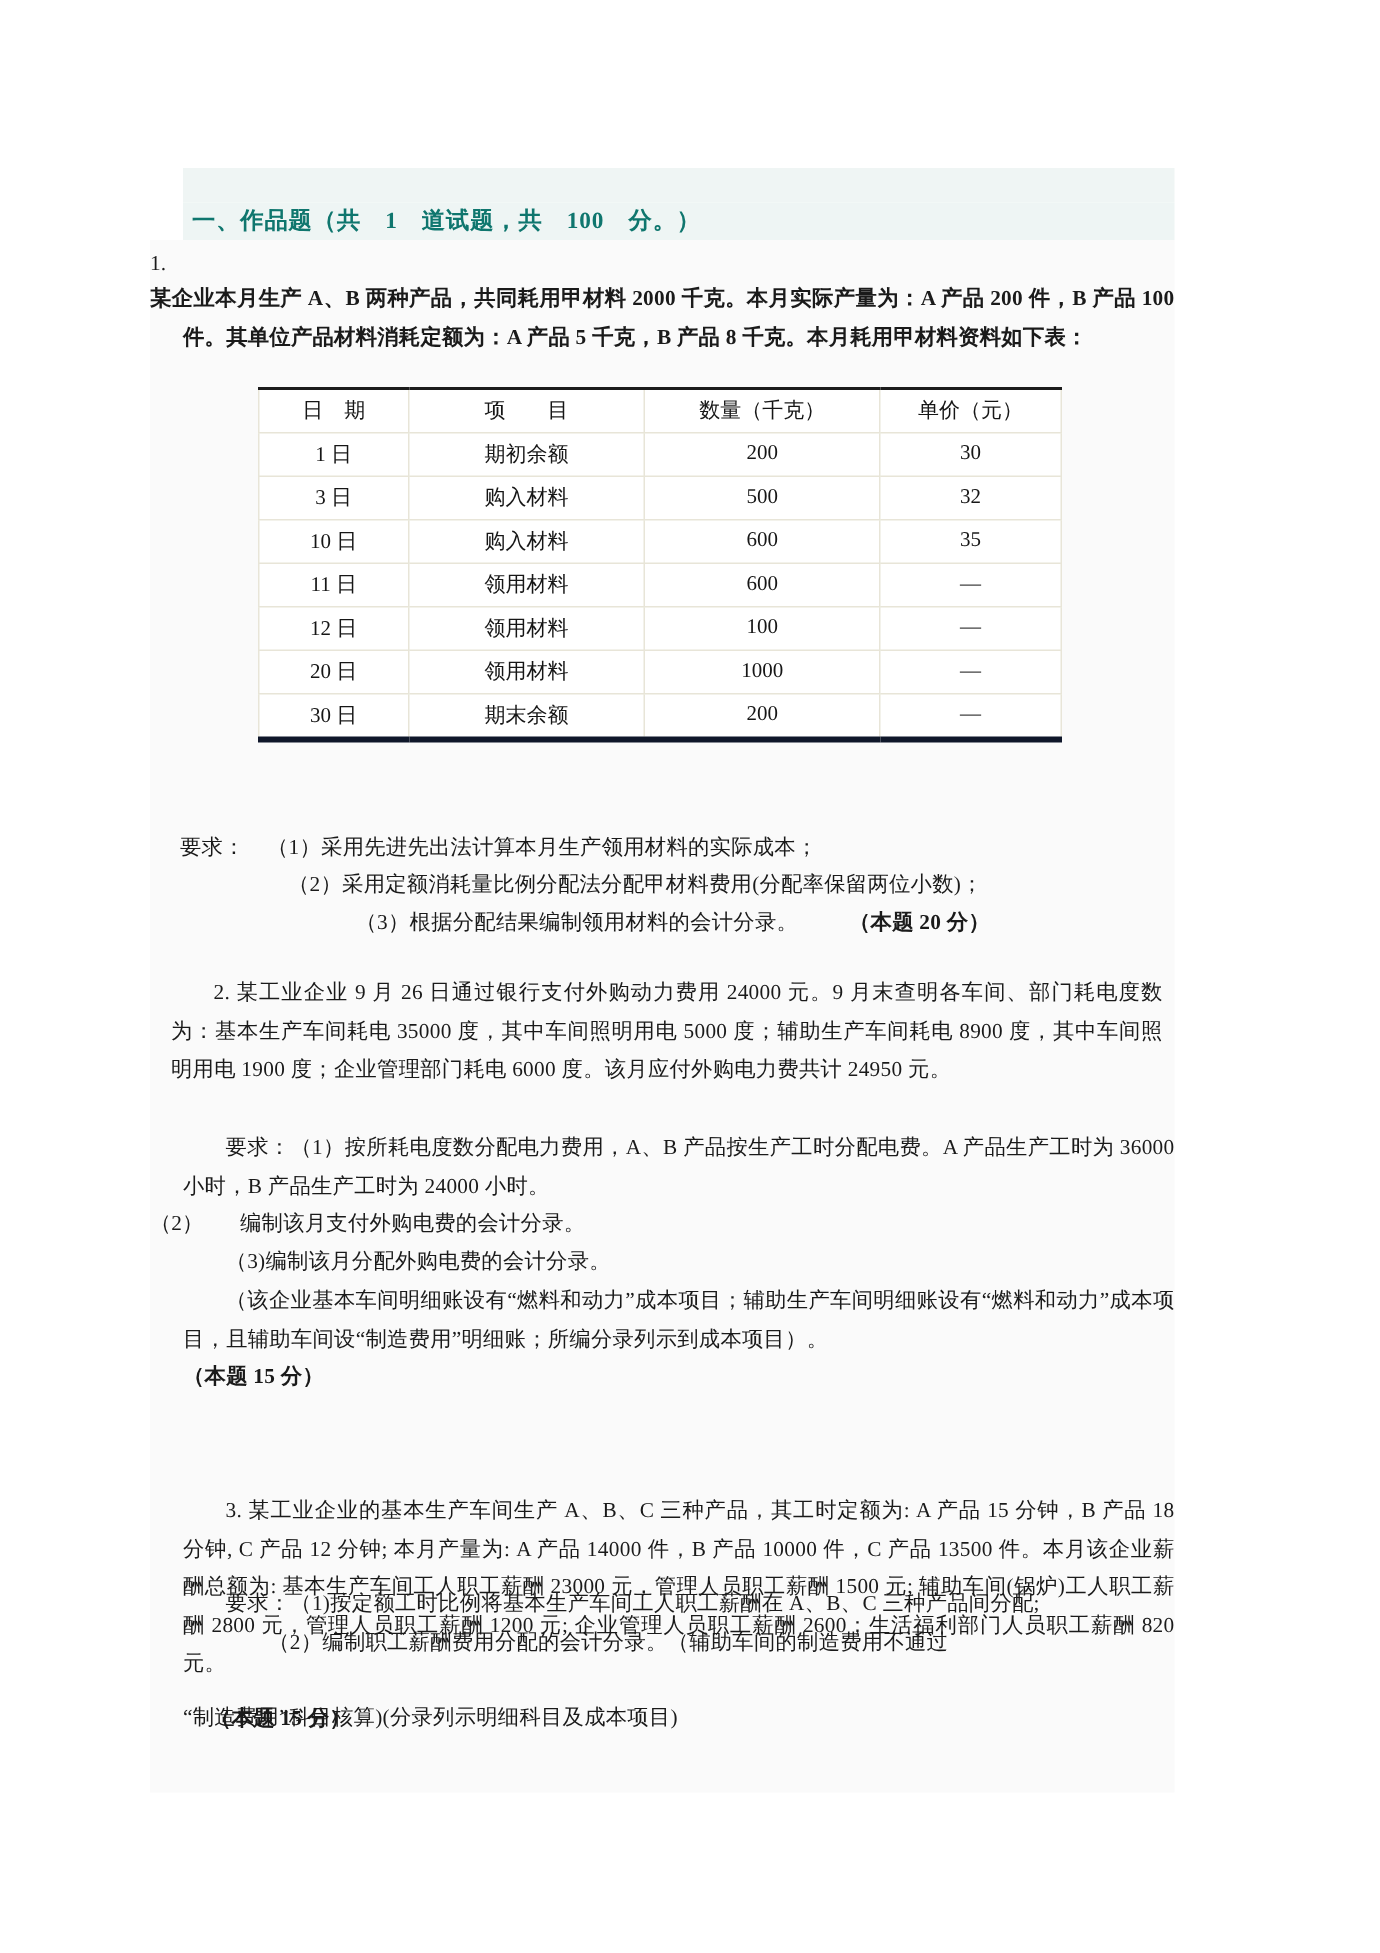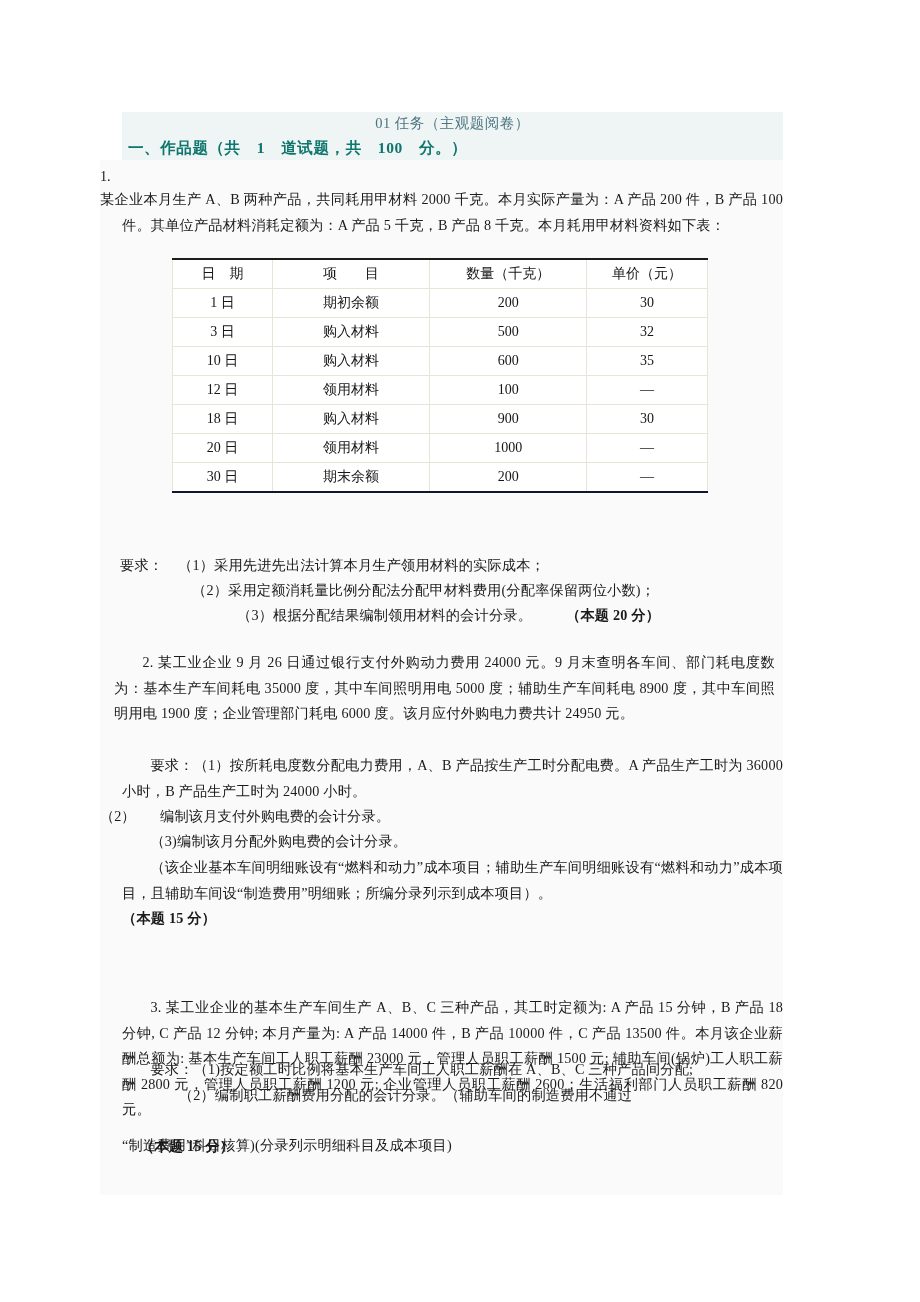--- a/index.html
+++ b/index.html
@@ -148,7 +148,6 @@
 <div class="page">
 
   <div class="doc-title-band"></div>
-  <div class="doc-title">01 任务（主观题阅卷）</div>
 
   <div class="section-band"></div>
   <div class="section-title">一、作品题（共　1　道试题，共　100　分。）</div>

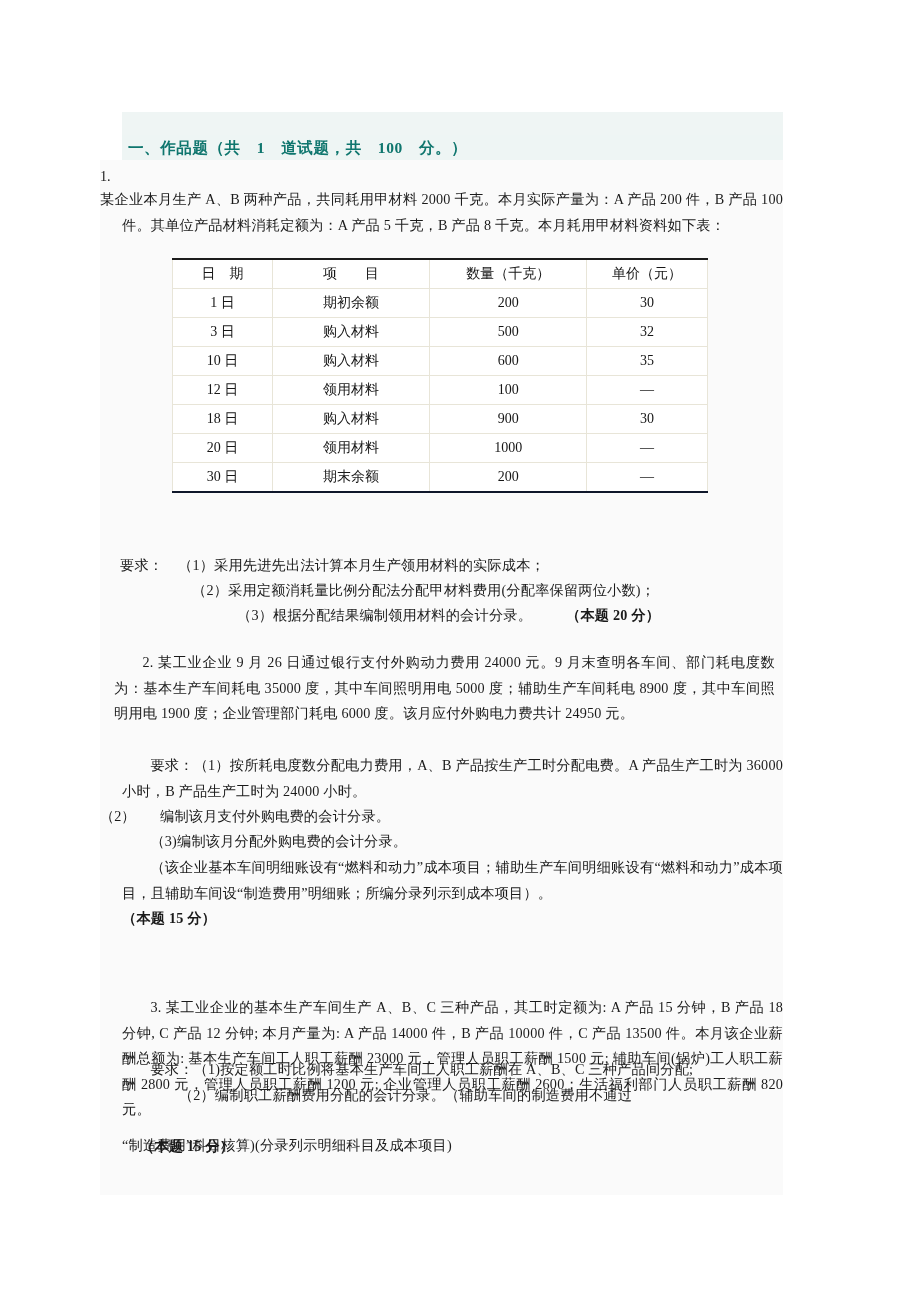--- a/index.html
+++ b/index.html
@@ -158,7 +158,7 @@
 
     <div class="num-line" style="top:165px;">1.</div>
 
-    <div class="para" style="left:100px; top:187px; width:683px; padding-left:22px; text-indent:-22px; box-sizing:border-box;">某企业本月生产 A、B 两种产品，共同耗用甲材料 2000 千克。本月实际产量为：A 产品 200 件，B 产品 100 件。其单位产品材料消耗定额为：A 产品 5 千克，B 产品 8 千克。本月耗用甲材料资料如下表：</div>
+    <div class="para" style="left:100px; top:187px; width:683px; padding-left:22px; text-indent:-22px; box-sizing:border-box;font-weight:bold;">某企业本月生产 A、B 两种产品，共同耗用甲材料 2000 千克。本月实际产量为：A 产品 200 件，B 产品 100 件。其单位产品材料消耗定额为：A 产品 5 千克，B 产品 8 千克。本月耗用甲材料资料如下表：</div>
 
     <table class="mtable">
       <tbody>

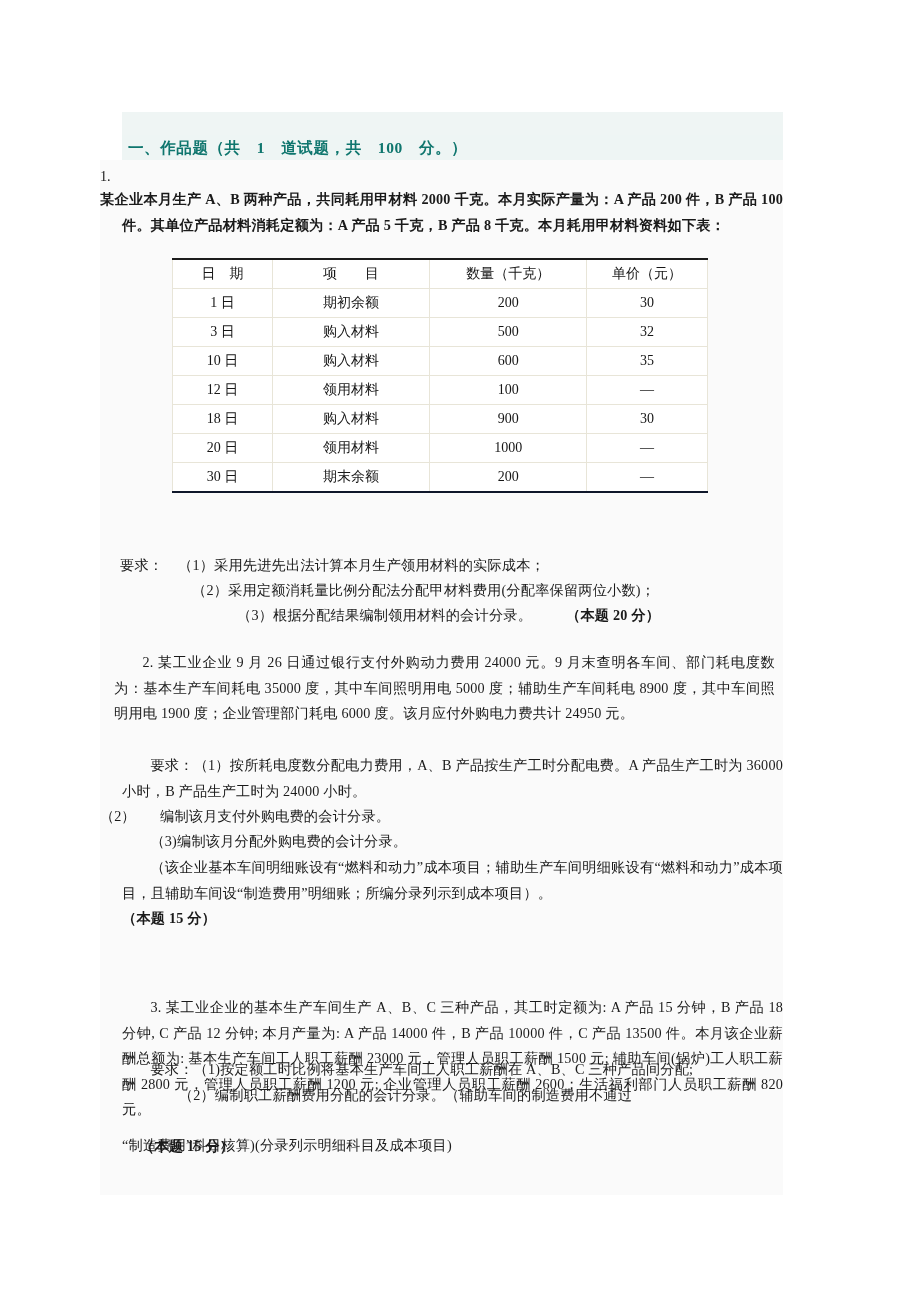--- a/index.html
+++ b/index.html
@@ -187,6 +187,12 @@
         <td class="c-price">35</td>
       </tr>
       <tr>
+        <td class="c-date">11 日</td>
+        <td class="c-item">领用材料</td>
+        <td class="c-qty">600</td>
+        <td class="c-price">—</td>
+      </tr>
+      <tr>
         <td class="c-date">12 日</td>
         <td class="c-item">领用材料</td>
         <td class="c-qty">100</td>

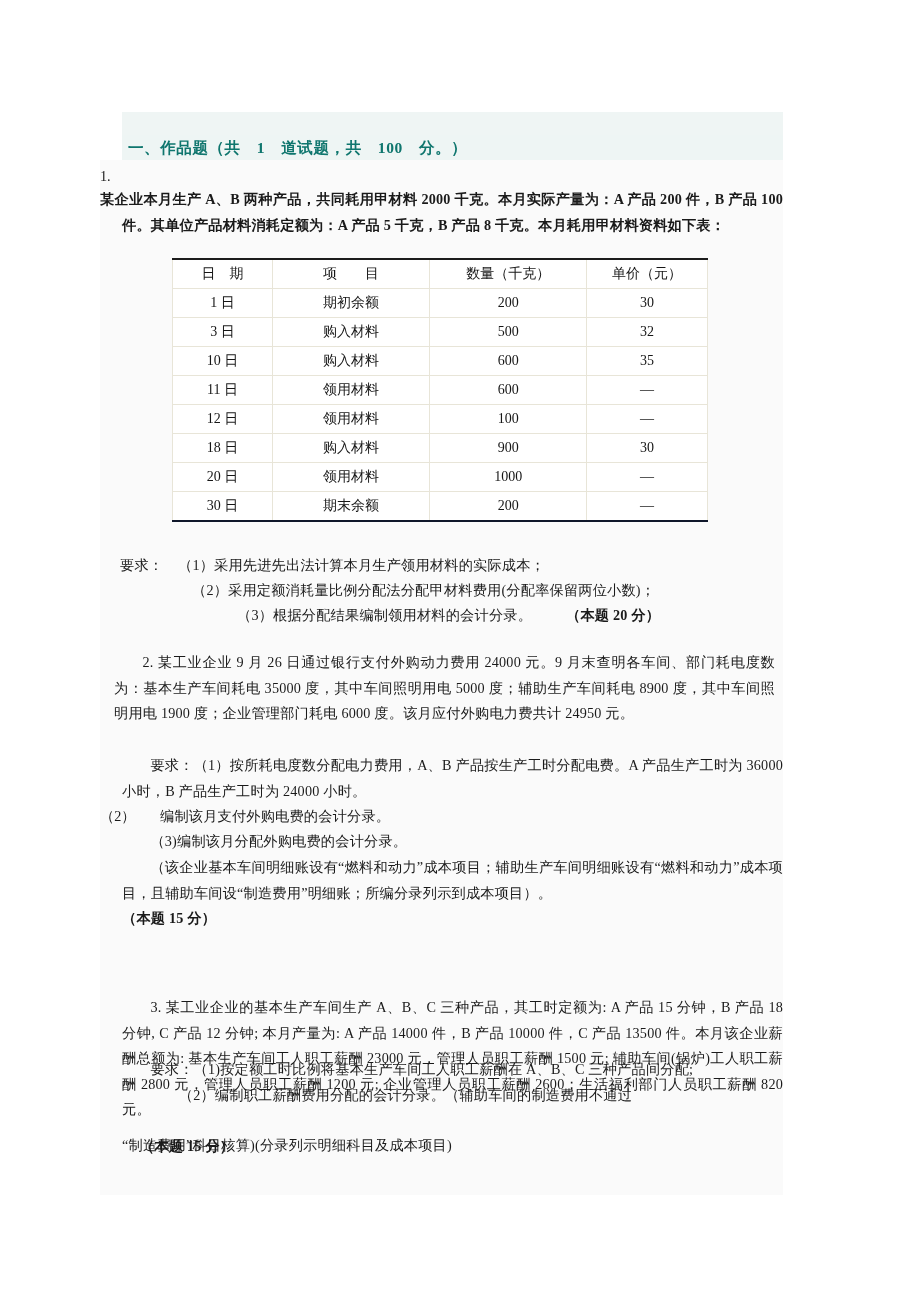--- a/index.html
+++ b/index.html
@@ -199,12 +199,6 @@
         <td class="c-price">—</td>
       </tr>
       <tr>
-        <td class="c-date">18 日</td>
-        <td class="c-item">购入材料</td>
-        <td class="c-qty">900</td>
-        <td class="c-price">30</td>
-      </tr>
-      <tr>
         <td class="c-date">20 日</td>
         <td class="c-item">领用材料</td>
         <td class="c-qty">1000</td>

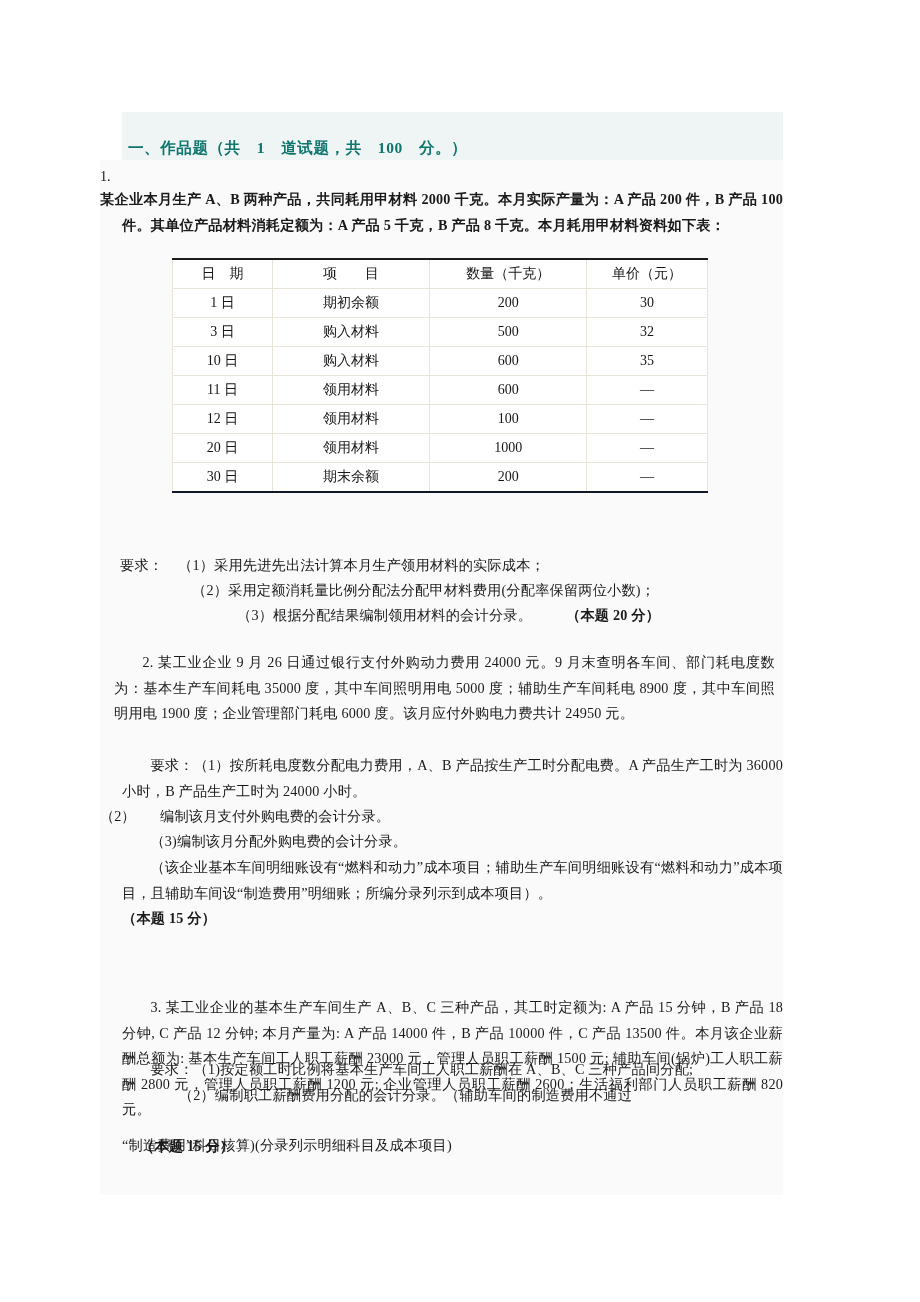--- a/index.html
+++ b/index.html
@@ -122,7 +122,7 @@
     border-top: 2px solid #1c1c1c;
   }
   .mtable tr:last-child td {
-    border-bottom: 2px solid #0f172a;
+    border-bottom: 4px solid #0f172a;
   }
   .mtable td.c-date { width: 96px; }
   .mtable td.c-item { width: 160px; }

